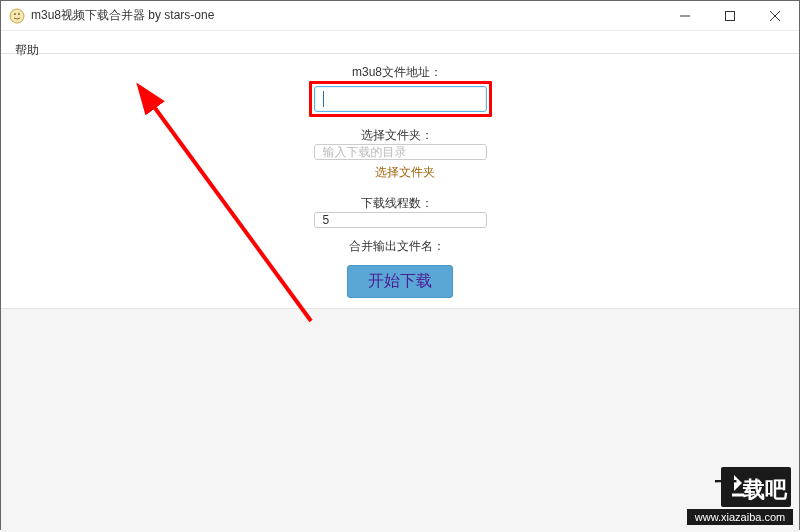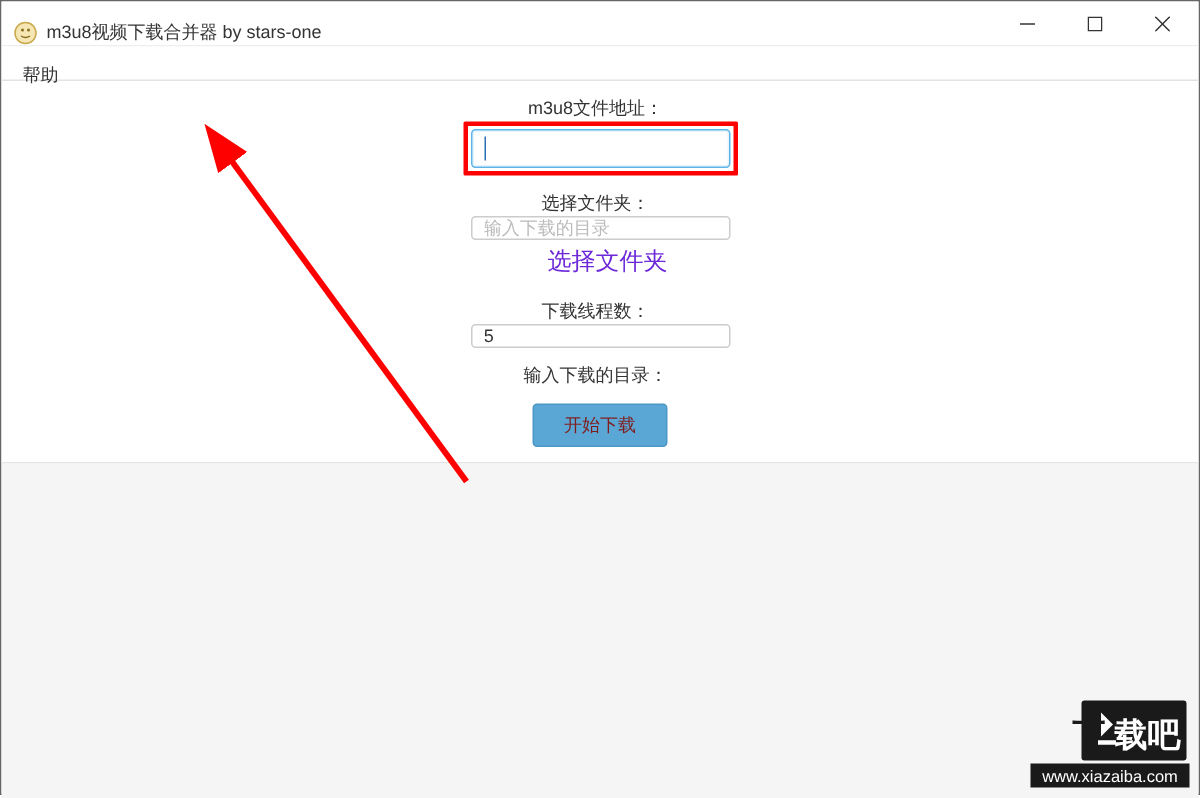--- a/index.html
+++ b/index.html
@@ -5,7 +5,7 @@
   * { box-sizing: border-box; margin: 0; padding: 0; }
   html, body { width: 802px; height: 532px; font-family: "Microsoft YaHei", Arial, sans-serif; font-size: 12px; background: #fff; overflow: hidden; }
   .window { width: 800px; height: 530px; border: 1px solid #666; position: relative; background: #fff; }
-  .titlebar { height: 30px; background: #fff; display: flex; align-items: flex-end; padding: 0 2px 0 8px; border-bottom: 1px solid #eee; }
+  .titlebar { height: 30px; background: #fff; display: flex; align-items: center; padding: 0 2px 0 8px; border-bottom: 1px solid #eee; }
   .titlebar .app-icon { width: 16px; height: 16px; margin-right: 6px; display: flex; align-items: center; justify-content: center; }
   .titlebar .title { flex: 1; color: #333; font-size: 12px; }
   .titlebar .win-controls { display: flex; }

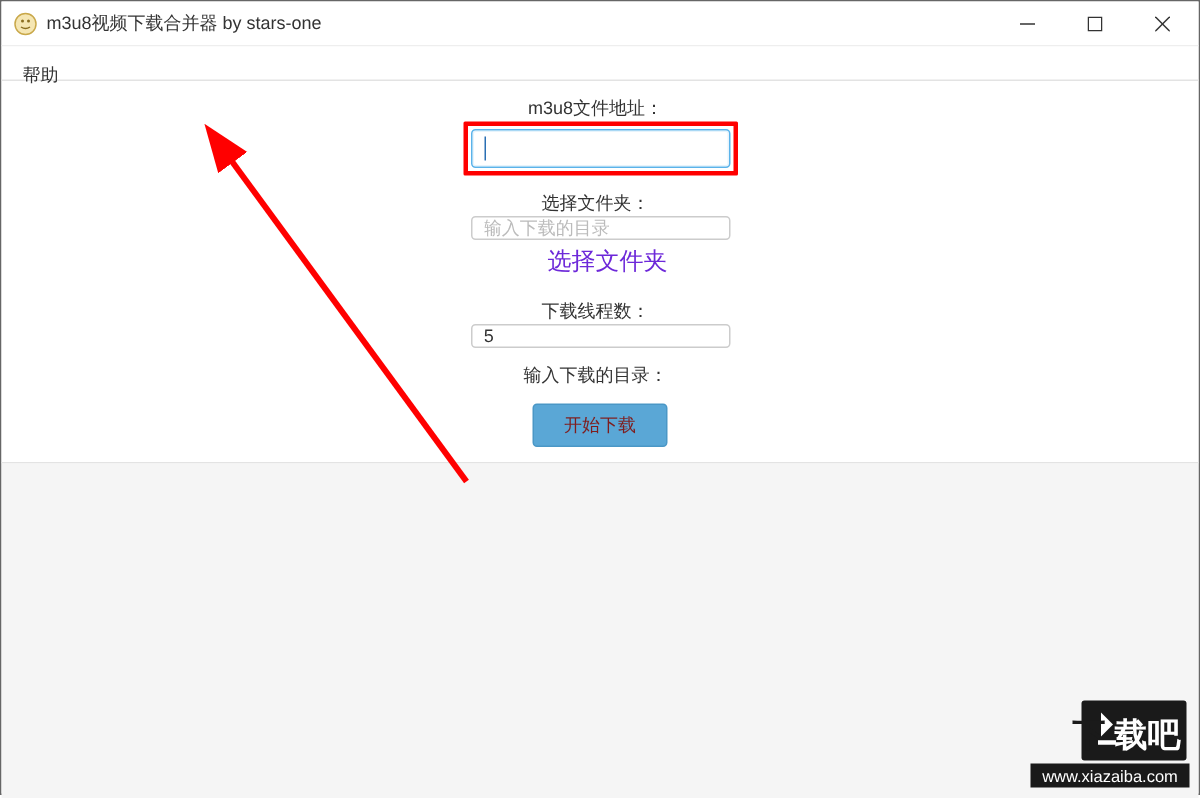--- a/index.html
+++ b/index.html
@@ -20,7 +20,7 @@
   .text-input::placeholder { color: #bbb; }
   .text-input.focused { border: 1px solid #5bb3ea; box-shadow: 0 0 0 1px rgba(91,179,234,0.15) inset; }
   .highlight-frame { border: 3px solid #f00; padding: 2px; flex: 1; display: flex; border-radius: 1px; }
-  .btn-text { color: #6d28d9; font-size: 16px; margin-left: 10px; padding: 4px 2px; white-space: nowrap; }
+  .btn-text { color: #a16207; font-size: 12px; margin-left: 10px; padding: 4px 2px; white-space: nowrap; }
   .primary-btn { background: #5aa7d6; color: #7f1d1d; border: 1px solid #4a97c6; border-radius: 3px; padding: 5px 20px; font-size: 12px; }
   .content-area { background: #f5f5f5; height: 310px; }
   .caret { position: absolute; width: 1px; height: 16px; background: #2a6fb3; }

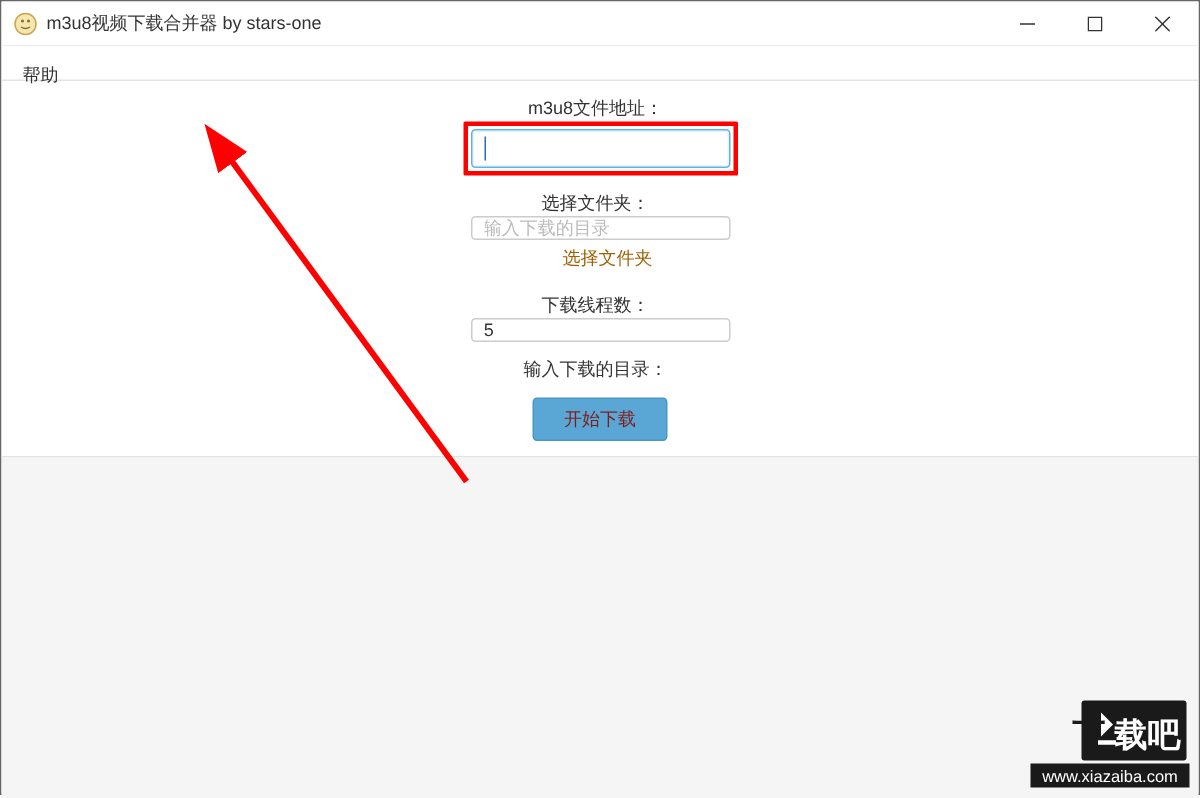--- a/index.html
+++ b/index.html
@@ -92,7 +92,7 @@
     </div>
 
     <div class="form-row">
-      <span class="form-label">输入下载的目录：</span>
+      <span class="form-label">合并输出文件名：</span>
     </div>
 
     <div class="form-row">

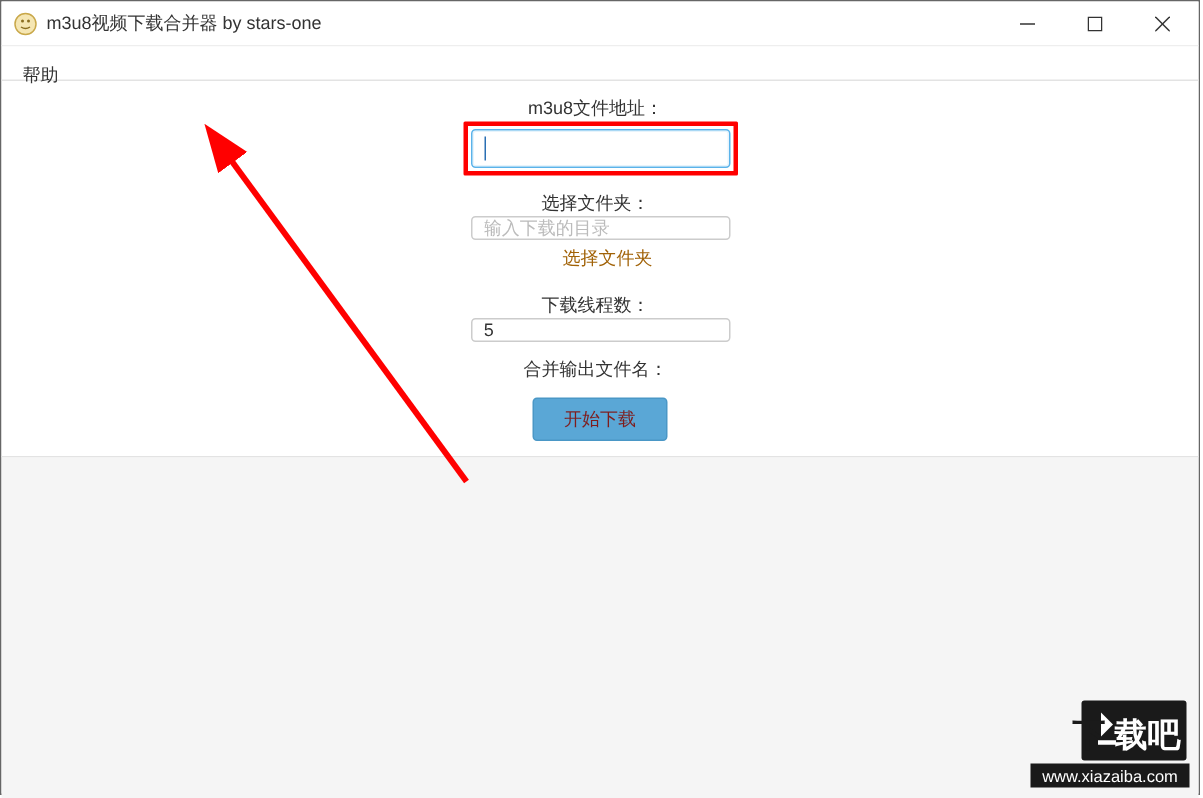--- a/index.html
+++ b/index.html
@@ -21,7 +21,7 @@
   .text-input.focused { border: 1px solid #5bb3ea; box-shadow: 0 0 0 1px rgba(91,179,234,0.15) inset; }
   .highlight-frame { border: 3px solid #f00; padding: 2px; flex: 1; display: flex; border-radius: 1px; }
   .btn-text { color: #a16207; font-size: 12px; margin-left: 10px; padding: 4px 2px; white-space: nowrap; }
-  .primary-btn { background: #5aa7d6; color: #7f1d1d; border: 1px solid #4a97c6; border-radius: 3px; padding: 5px 20px; font-size: 12px; }
+  .primary-btn { background: #5aa7d6; color: #4c1d95; border: 1px solid #4a97c6; border-radius: 3px; padding: 5px 20px; font-size: 16px; }
   .content-area { background: #f5f5f5; height: 310px; }
   .caret { position: absolute; width: 1px; height: 16px; background: #2a6fb3; }
   .url-wrapper { position: relative; flex: 1; }

